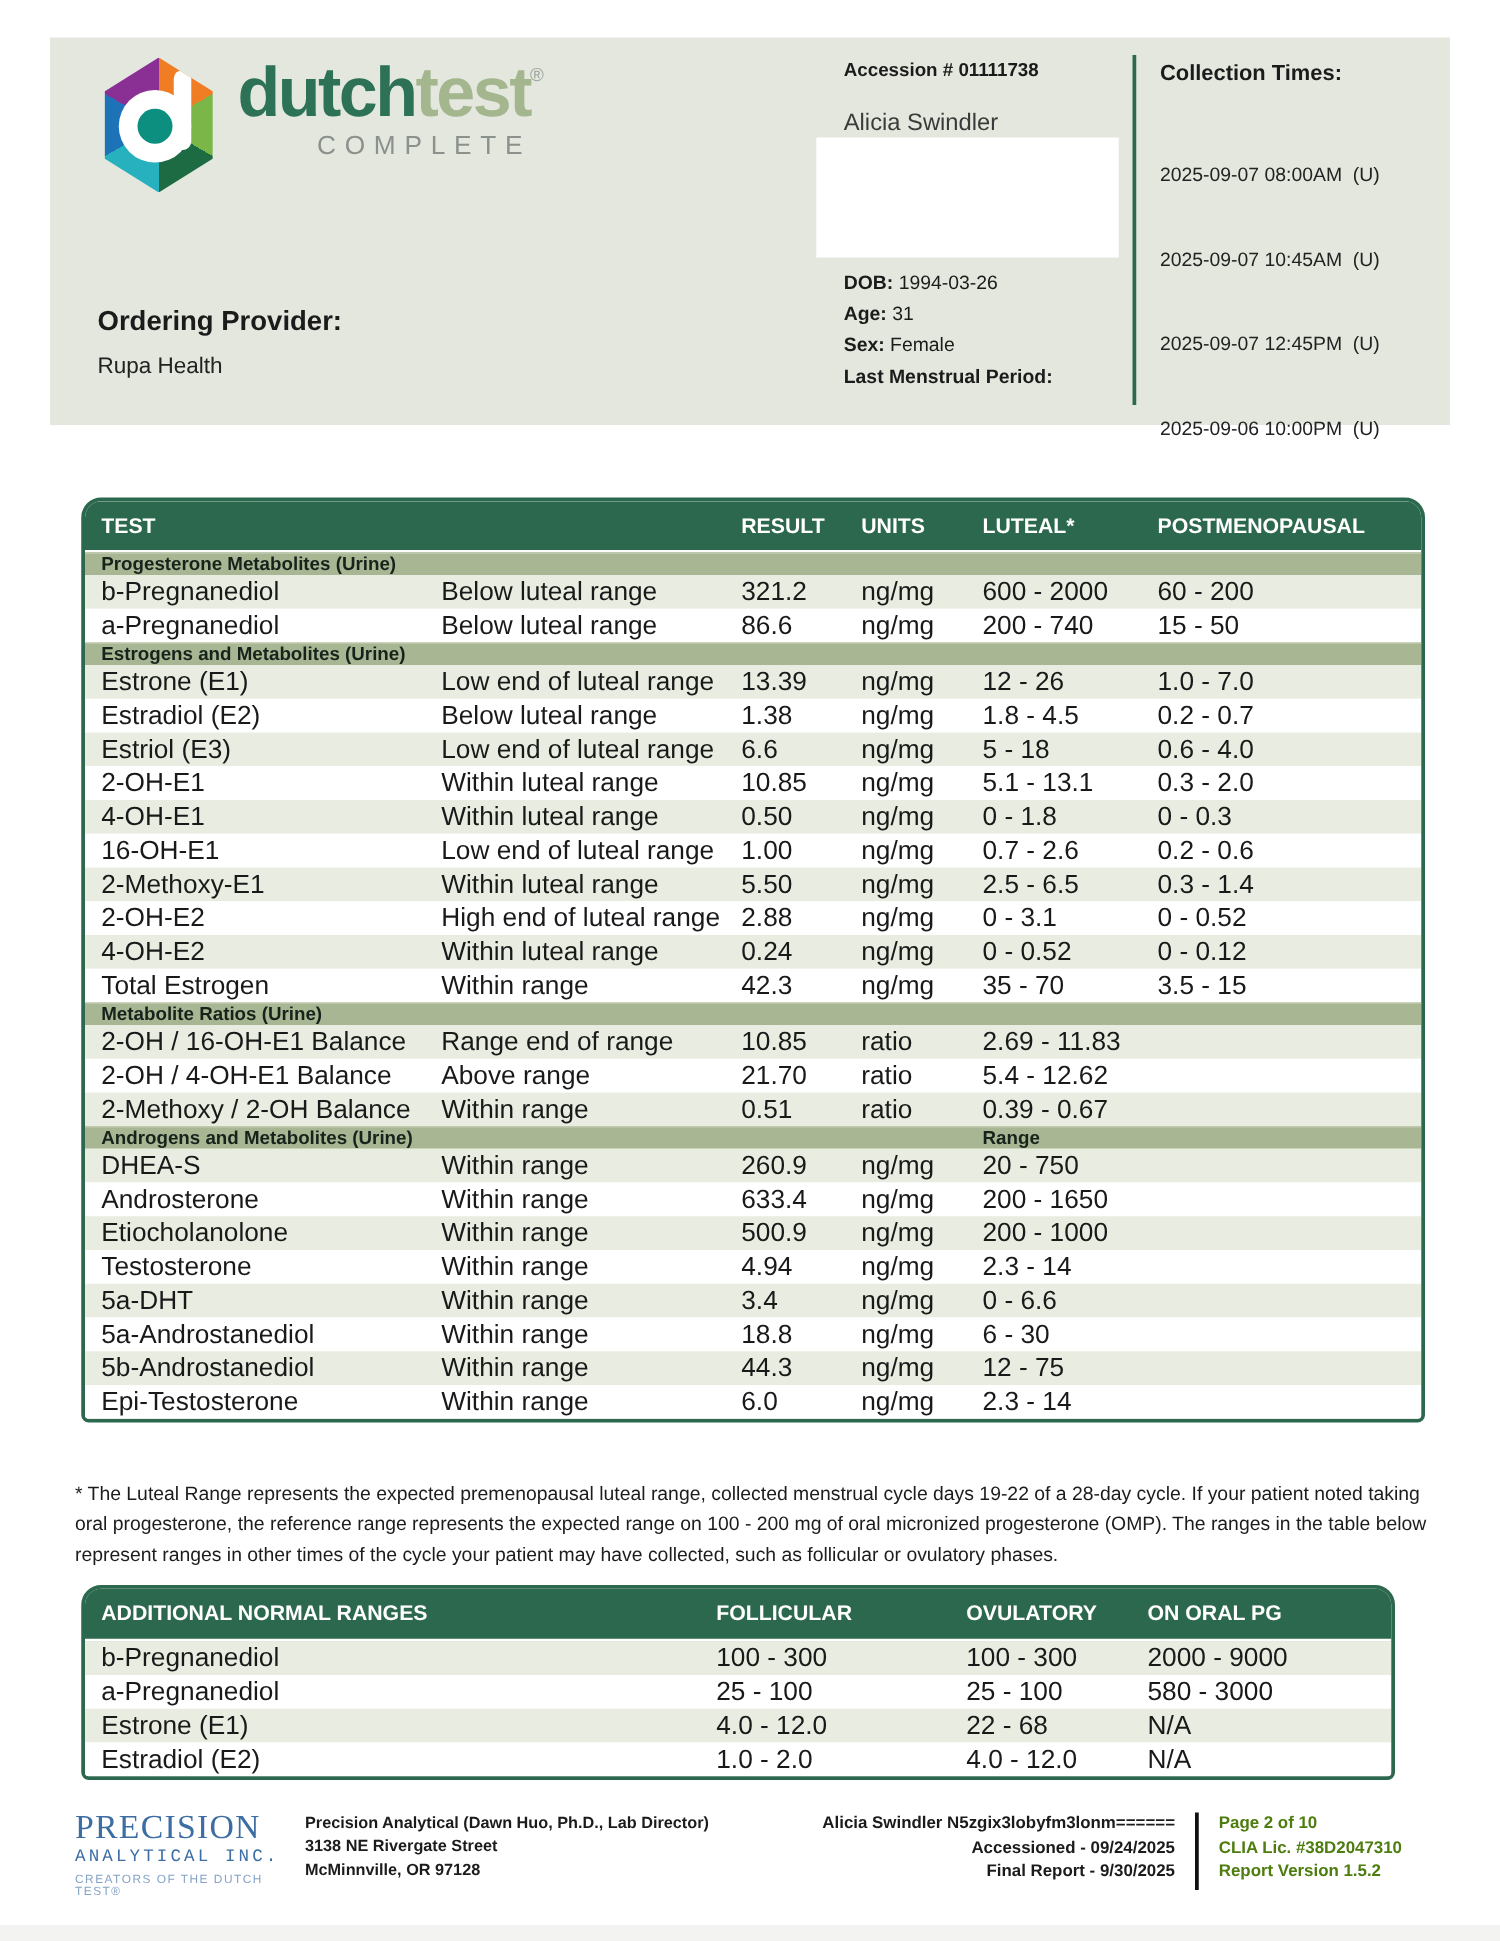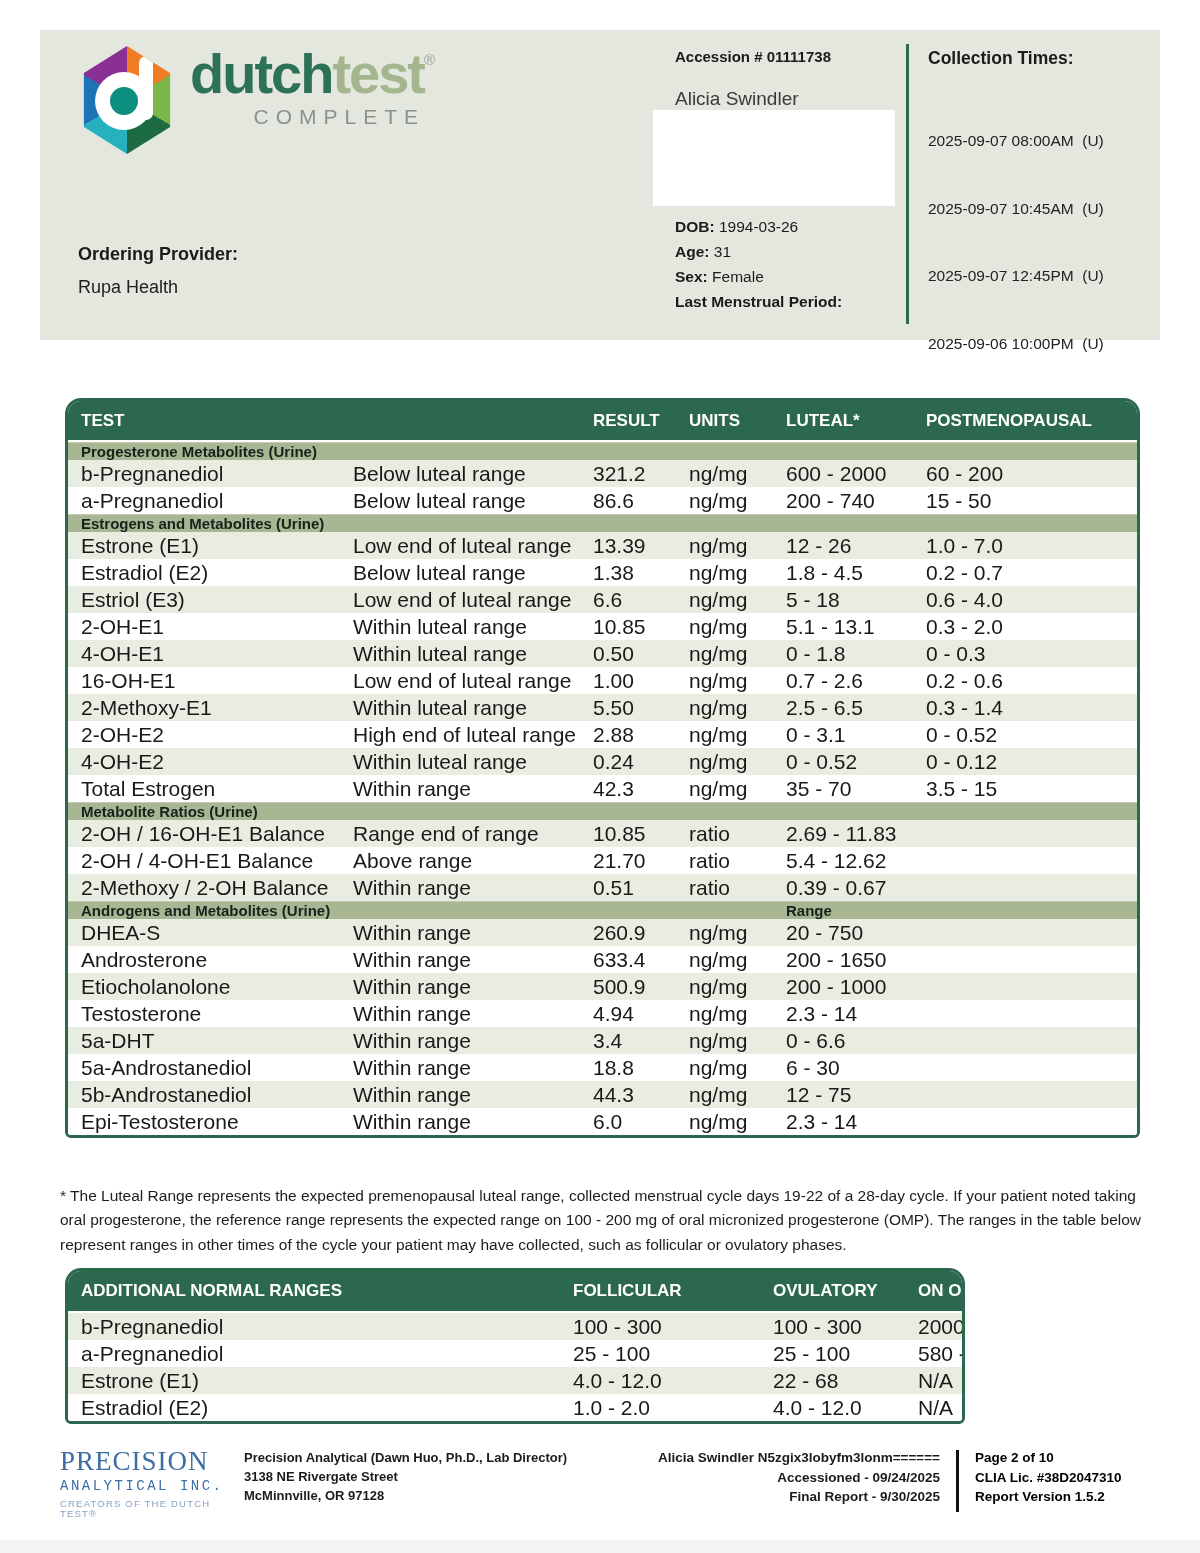--- a/index.html
+++ b/index.html
@@ -34,7 +34,7 @@
   .lw-complete { text-align:right; color:#8b918d; font-size:21px; letter-spacing:7px; margin-top:4px; padding-right:10px; }
 
   .provider { position:absolute; left:38px; top:214px; }
-  .provider-label { font-weight:bold; font-size:18px; }
+  .provider-label { font-weight:bold; font-size:22px; }
   .provider-name  { font-size:18px; margin-top:12px; color:#222; }
 
   .acc-title { position:absolute; left:635px; top:18px; font-weight:bold; font-size:15px; }

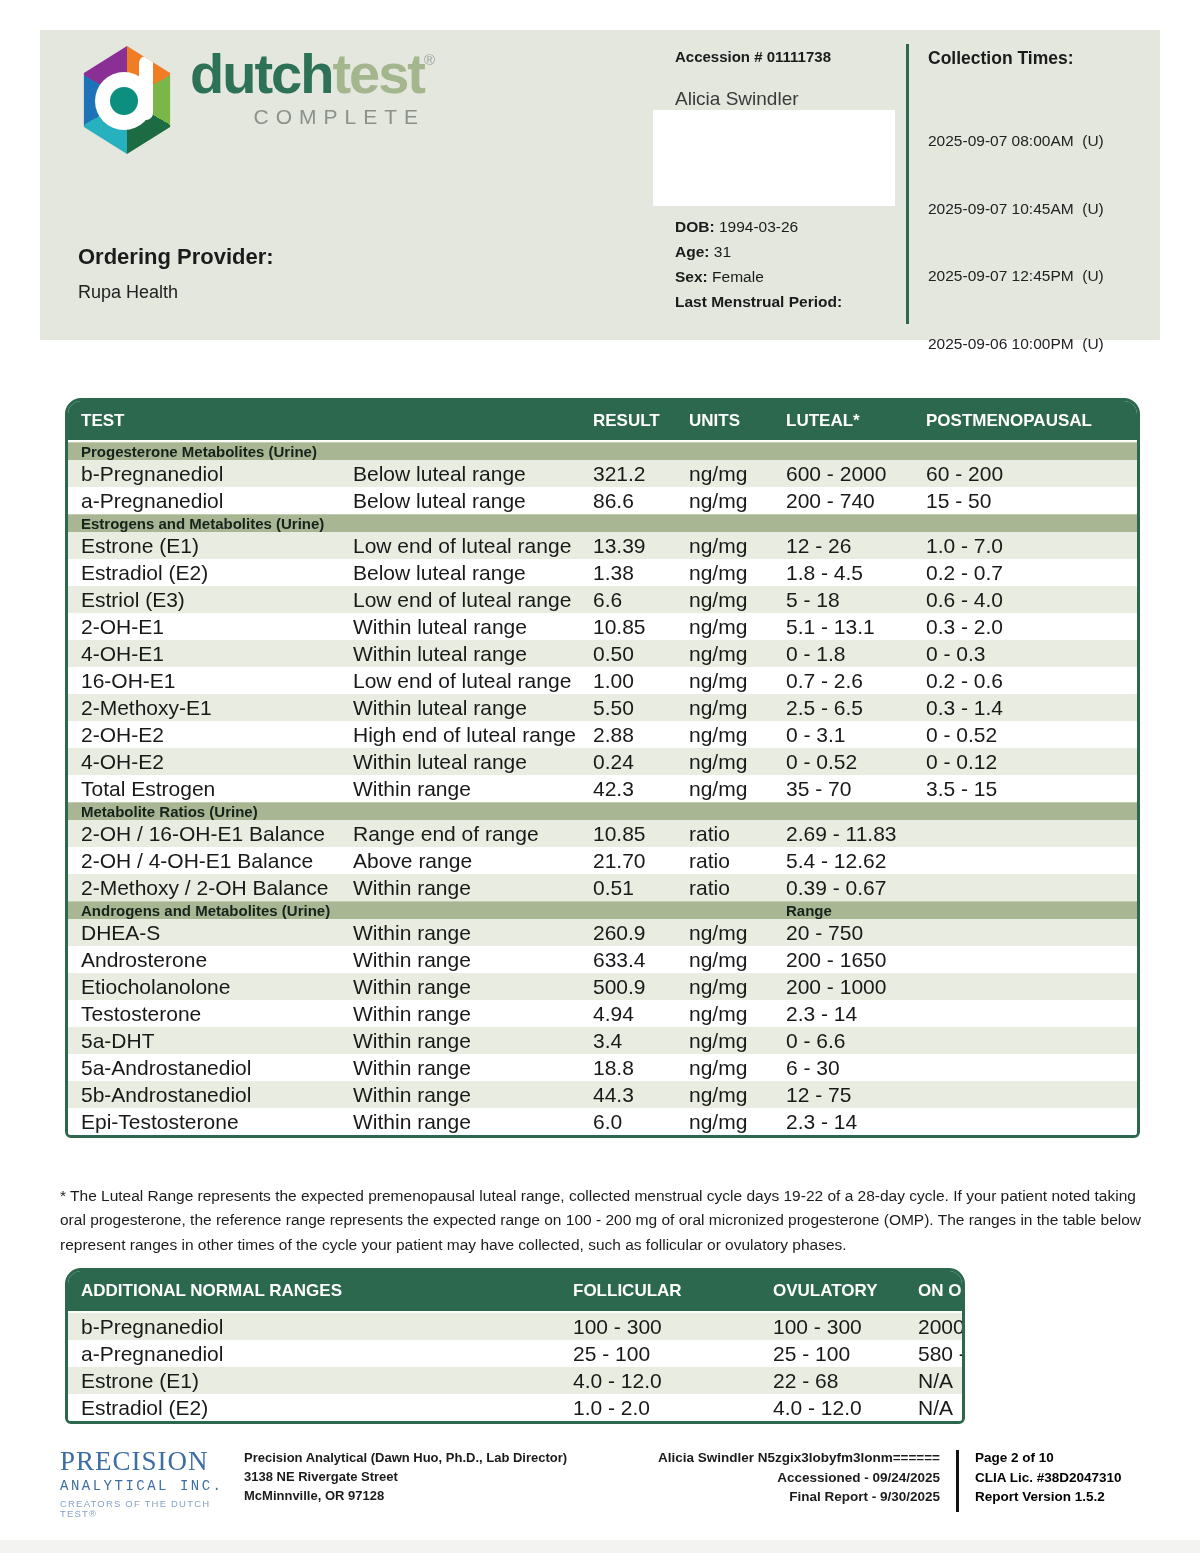--- a/index.html
+++ b/index.html
@@ -78,7 +78,7 @@
 
   
   .add-table {
-    position:absolute; left:65px; top:1268px; width:900px;
+    position:absolute; left:65px; top:1268px; width:1051px;
     border:3px solid #2c684d; border-radius:16px 16px 6px 6px;
     overflow:hidden; background:#fff;
   }

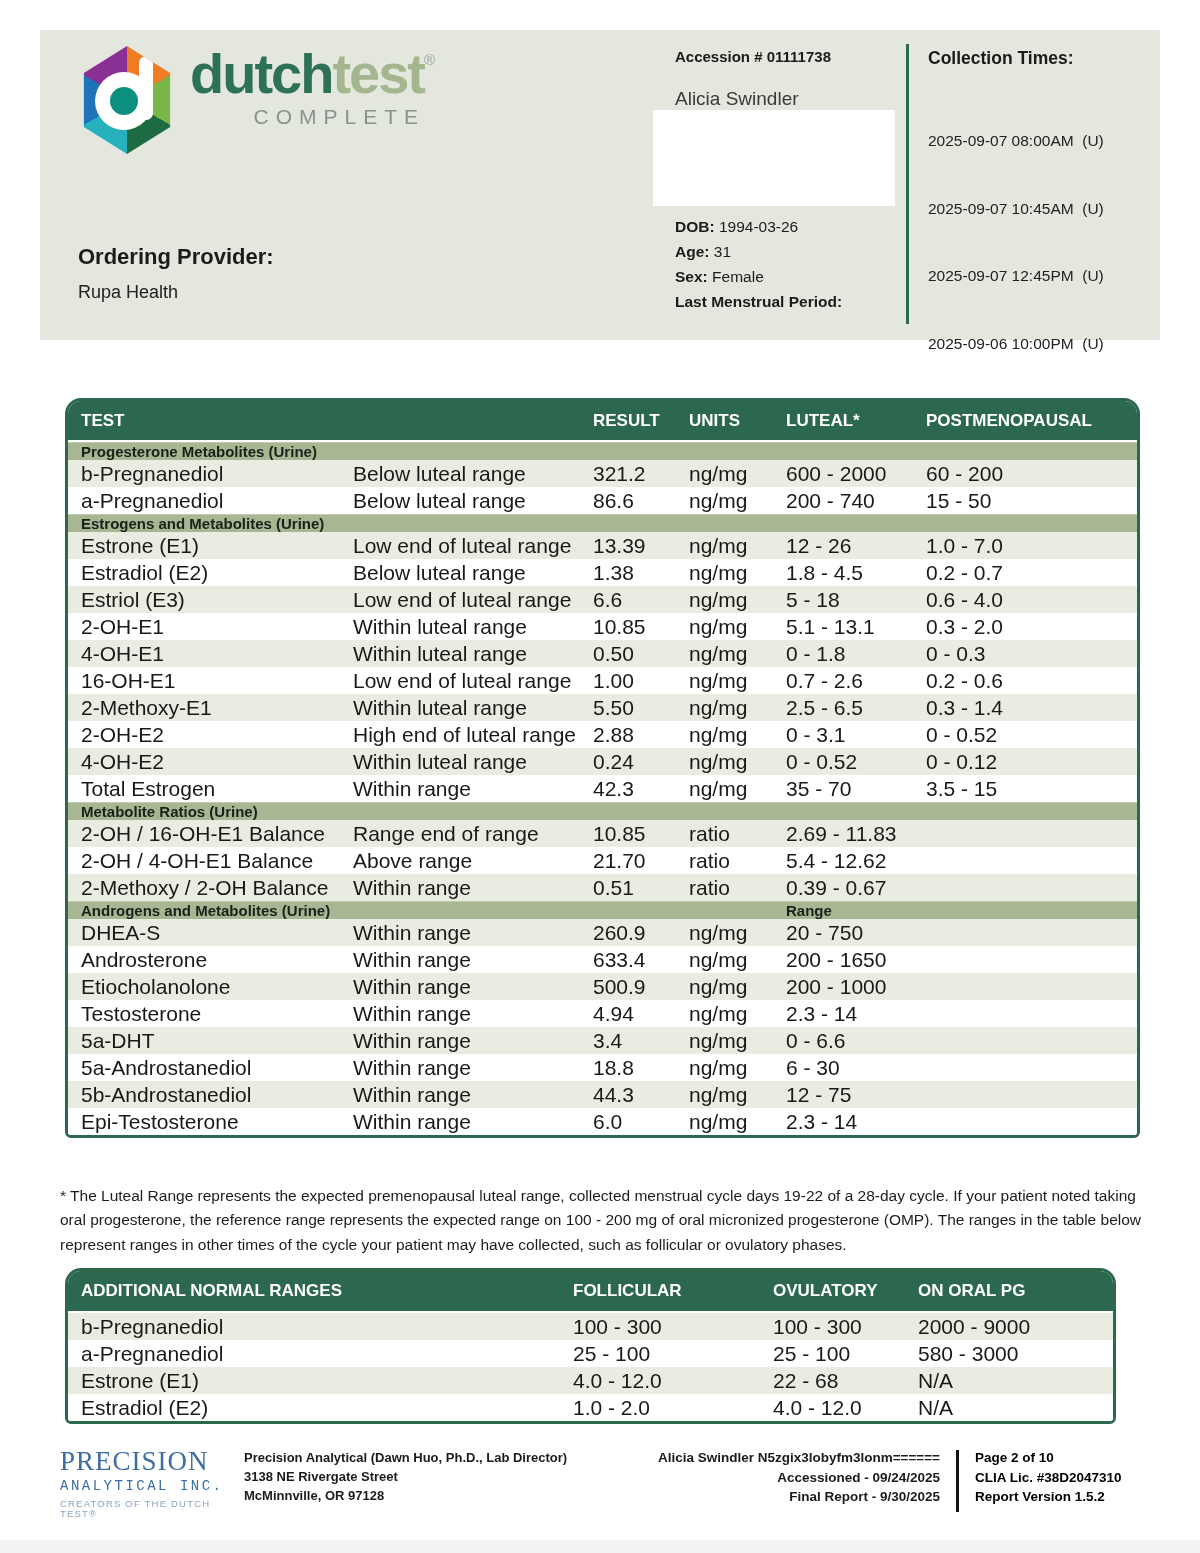--- a/index.html
+++ b/index.html
@@ -95,7 +95,7 @@
   .foot-spacer { flex:1; }
   .acc-block { text-align:right; font-size:13.5px; line-height:19.5px; color:#1b1b1b; font-weight:bold; }
   .foot-divider { width:3px; height:62px; background:#111; margin:2px 16px 0 16px; }
-  .meta-block { font-size:13.5px; line-height:19.5px; color:#000000; font-weight:bold; width:170px; }
+  .meta-block { font-size:13.5px; line-height:19.5px; color:#4d7c0f; font-weight:bold; width:170px; }
 
   .bottom-bar { position:absolute; left:0; bottom:0; width:1200px; height:13px; background:#f3f3f1; }
 </style>

